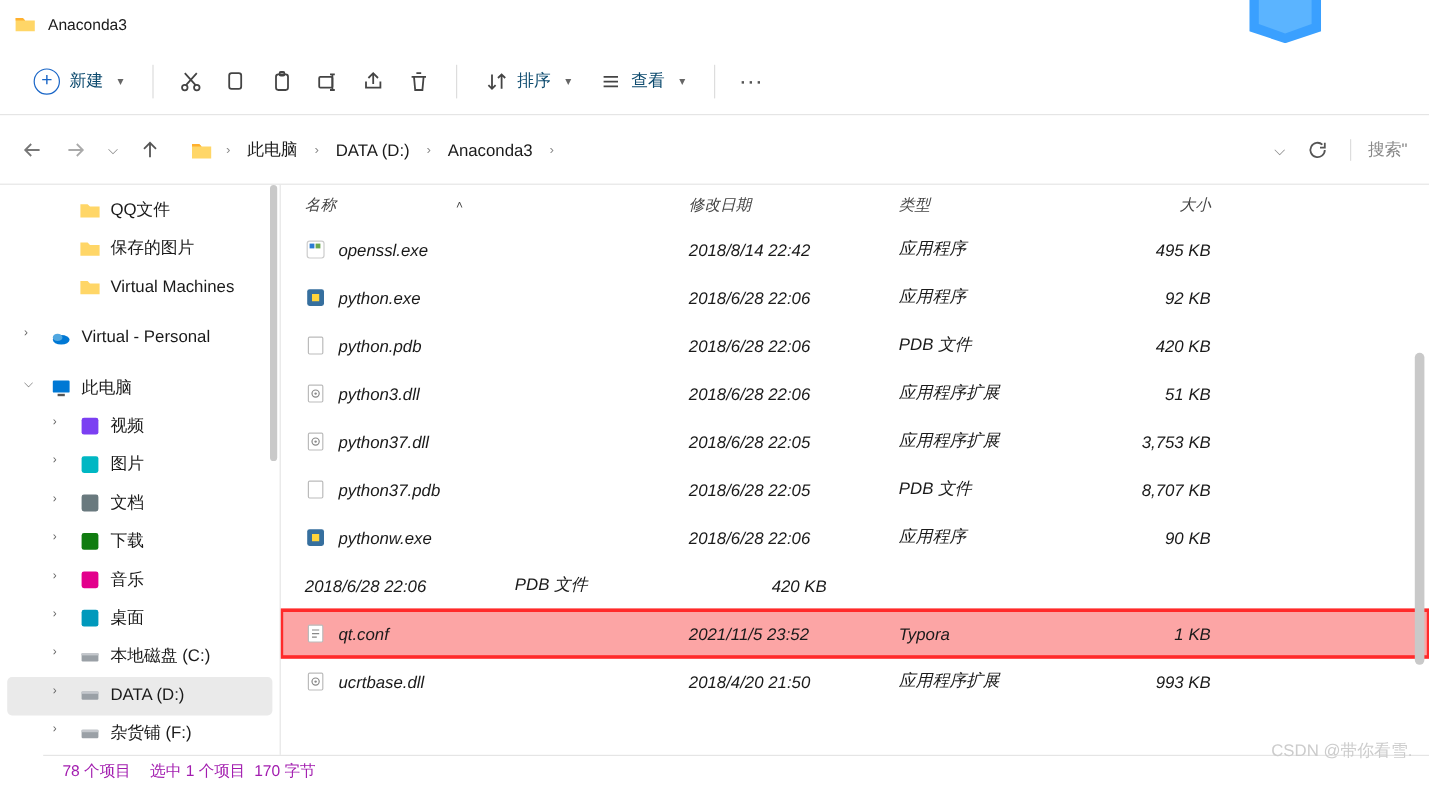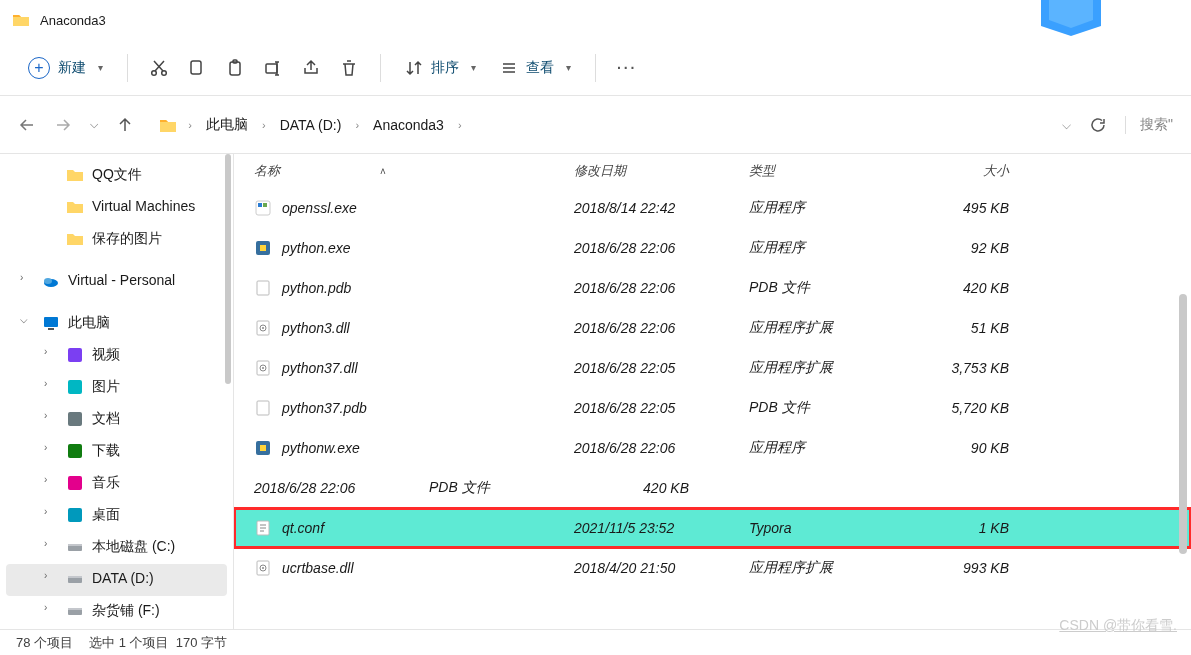--- a/index.html
+++ b/index.html
@@ -218,16 +218,16 @@
               <path d="M1 4h6l2 2h8v9H1z" fill="#ffd667"></path>
             </svg>
           </span>
+          <span>保存的图片</span>
+        </div>
+        <div class="sb-item indent">
+          <span class="exp"></span>
+          <span class="sb-ico">
+            <svg width="18" height="18">
+              <path d="M1 4h6l2 2h8v9H1z" fill="#ffd667"></path>
+            </svg>
+          </span>
           <span>Virtual Machines</span>
-        </div>
-        <div class="sb-item indent">
-          <span class="exp"></span>
-          <span class="sb-ico">
-            <svg width="18" height="18">
-              <path d="M1 4h6l2 2h8v9H1z" fill="#ffd667"></path>
-            </svg>
-          </span>
-          <span>保存的图片</span>
         </div>
         <div style="height: 10px;"></div>
         <div class="sb-item">

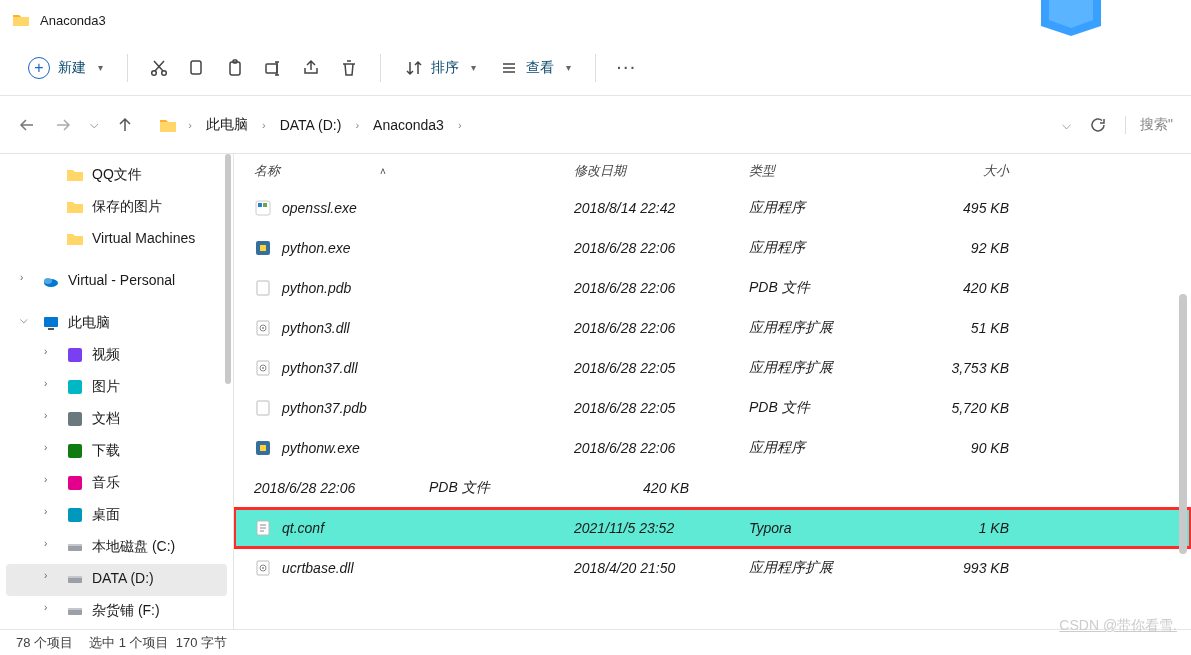--- a/index.html
+++ b/index.html
@@ -434,7 +434,7 @@
           </div>
           <div class="col-date">2018/6/28 22:05</div>
           <div class="col-type">PDB 文件</div>
-          <div class="col-size">5,720 KB</div>
+          <div class="col-size">8,707 KB</div>
         </div>
         <div class="row">
           <div class="col-name">

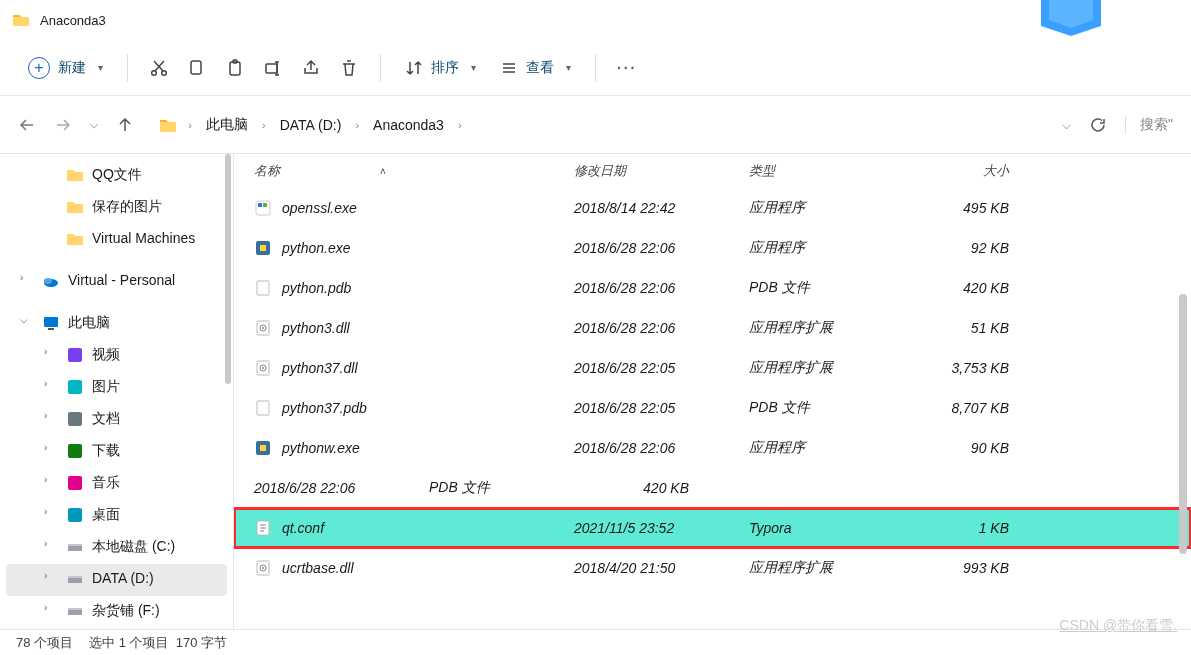--- a/index.html
+++ b/index.html
@@ -52,7 +52,7 @@
 .rows { }
 .row { display:flex; align-items:center; padding:0 20px; height:40px; }
 .row .col-name { display:flex; gap:10px; }
-.row.selected { background:#5eead4; }
+.row.selected { background:#fca5a5; }
 .row.highlighted { outline:3px solid #ff2a2a; outline-offset:-2px; }
 .file-ico { width:18px; height:18px; display:flex; align-items:center; justify-content:center; }
 

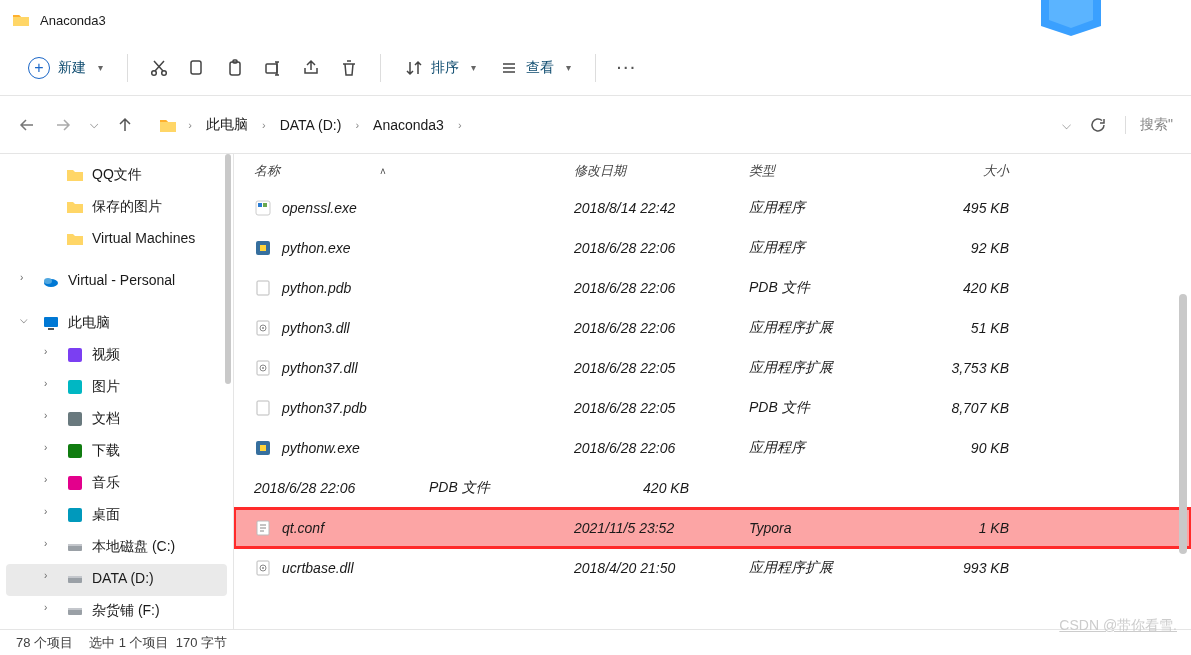--- a/index.html
+++ b/index.html
@@ -61,7 +61,7 @@
 
 
 .status { height:26px; border-top:1px solid #e5e5e5; display:flex; align-items:center; padding:0 16px; gap:16px; font-size:13px; color:#404040; }
-.watermark { position:absolute; right:14px; bottom:20px; color:#ccc; font-size:14px;text-decoration:underline; }
+.watermark { position:absolute; right:14px; bottom:20px; color:#ccc; font-size:14px; }
 
 
 svg { display:block; }

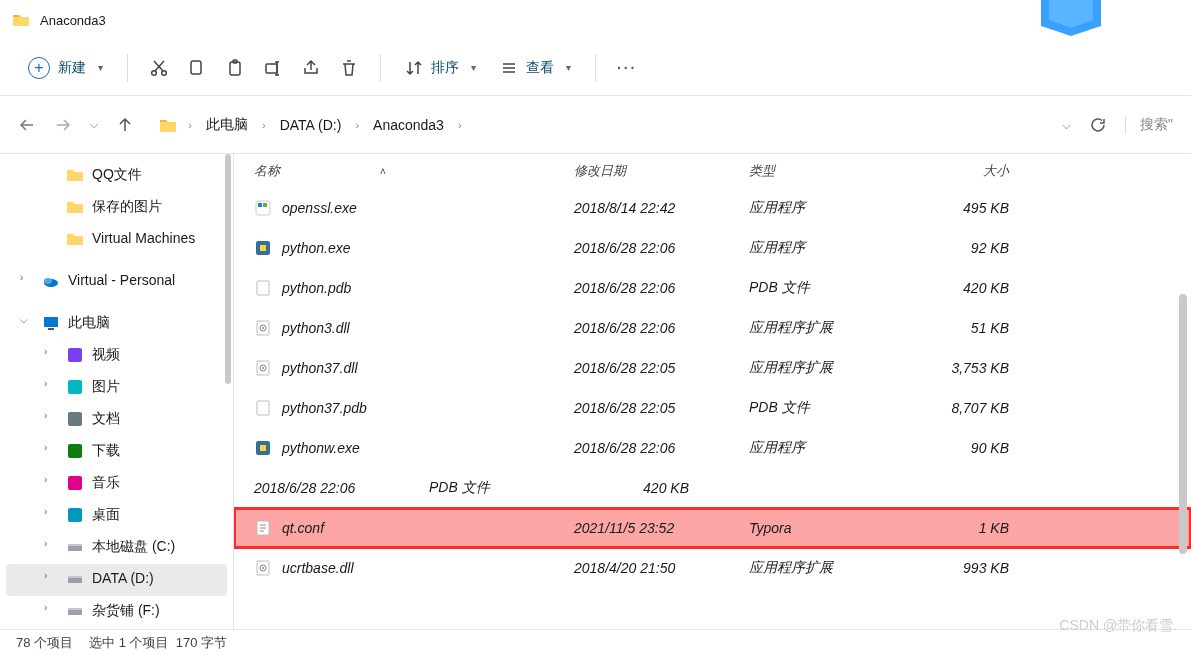--- a/index.html
+++ b/index.html
@@ -60,7 +60,7 @@
 .c-thumb { position:absolute; right:0; top:140px; width:8px; height:260px; background:#c9c9c9; border-radius:4px; }
 
 
-.status { height:26px; border-top:1px solid #e5e5e5; display:flex; align-items:center; padding:0 16px; gap:16px; font-size:13px; color:#404040; }
+.status { height:26px; border-top:1px solid #e5e5e5; display:flex; align-items:center; padding:0 16px; gap:16px; font-size:13px; color:#a21caf;margin-left:36px; }
 .watermark { position:absolute; right:14px; bottom:20px; color:#ccc; font-size:14px; }
 
 

